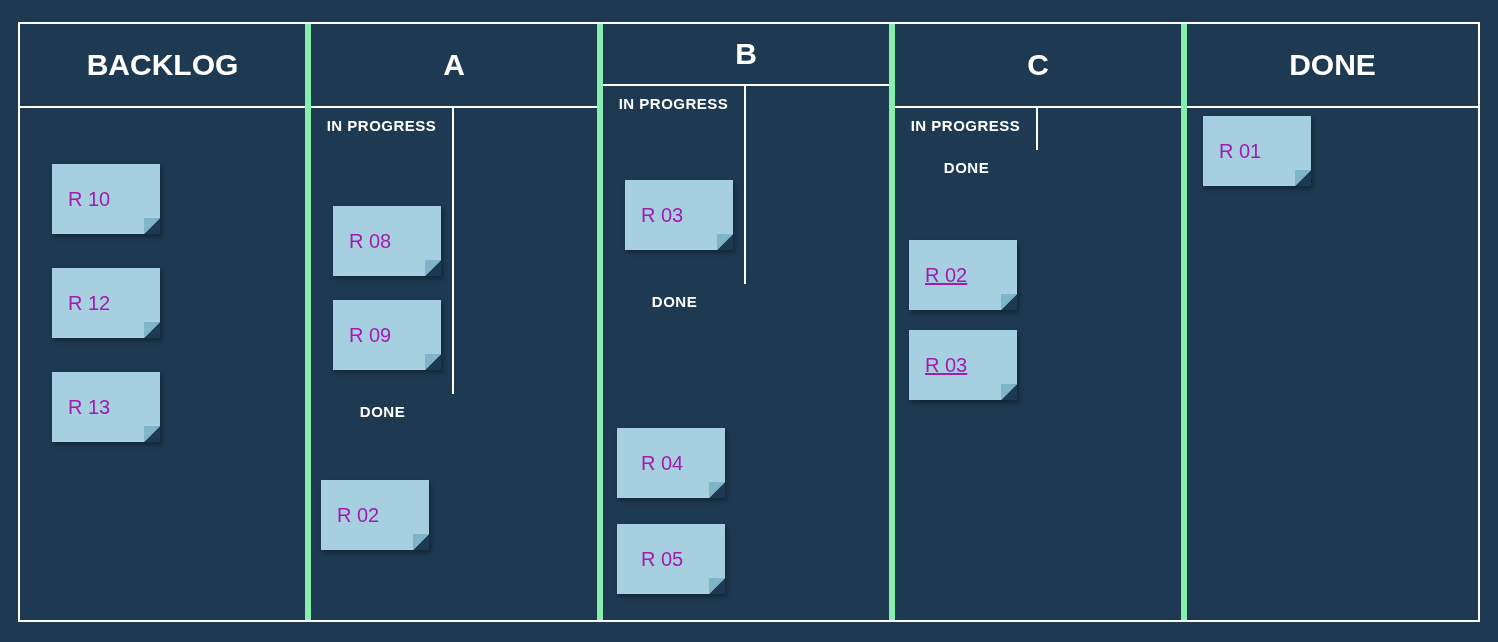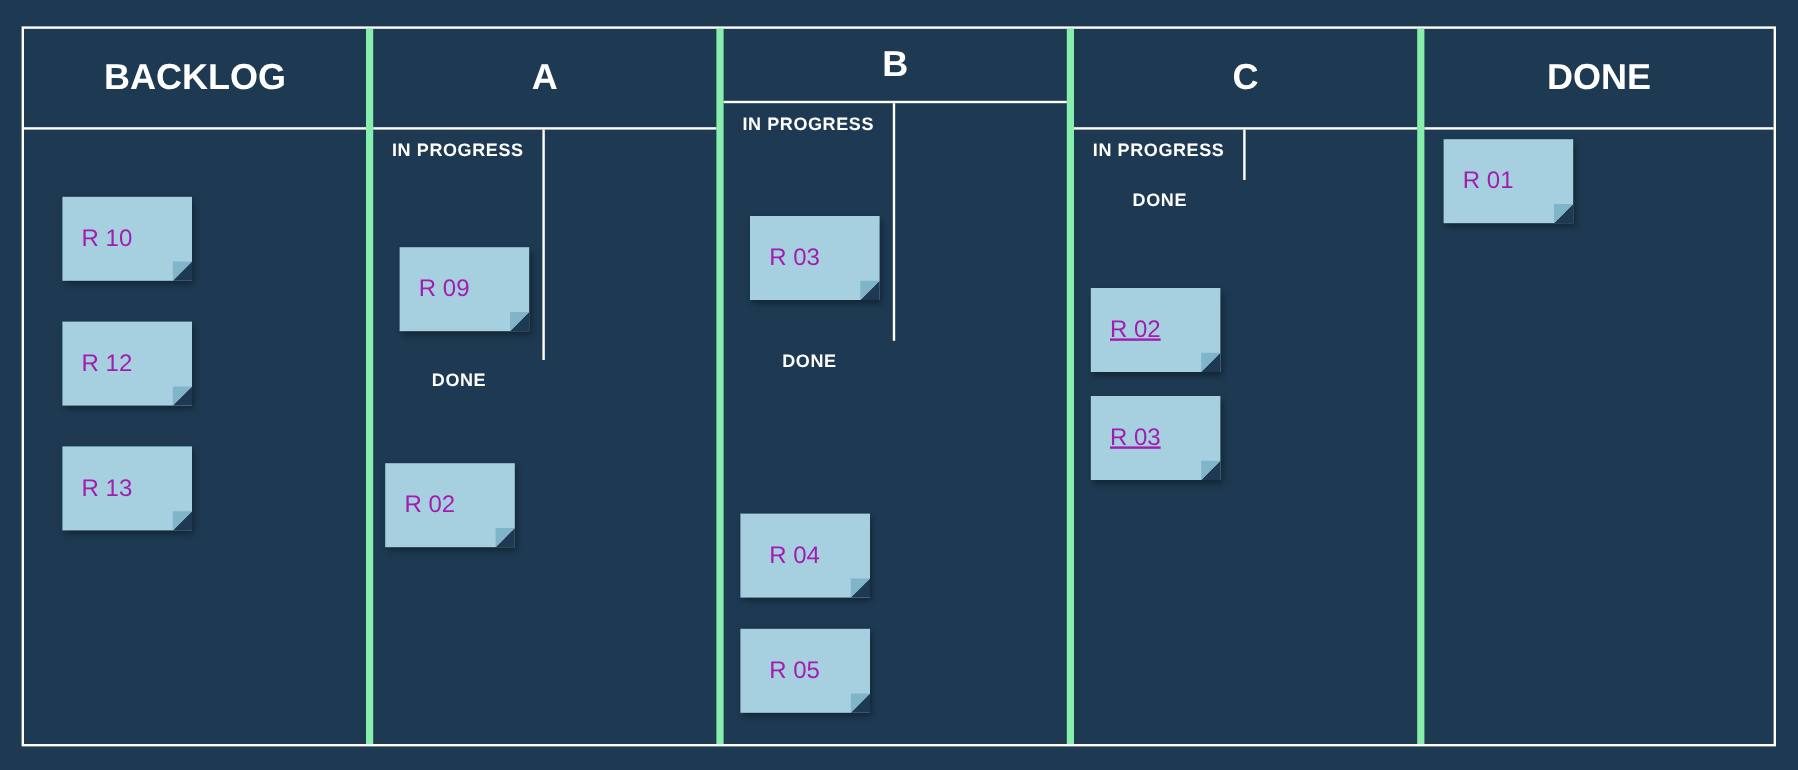--- a/index.html
+++ b/index.html
@@ -140,6 +140,7 @@
         <div class="sub">
           <div class="sub-header">IN PROGRESS</div>
           <div class="cards">
+            <div class="card">R 08</div>
             <div class="card">R 09</div>
           </div>
         </div>

